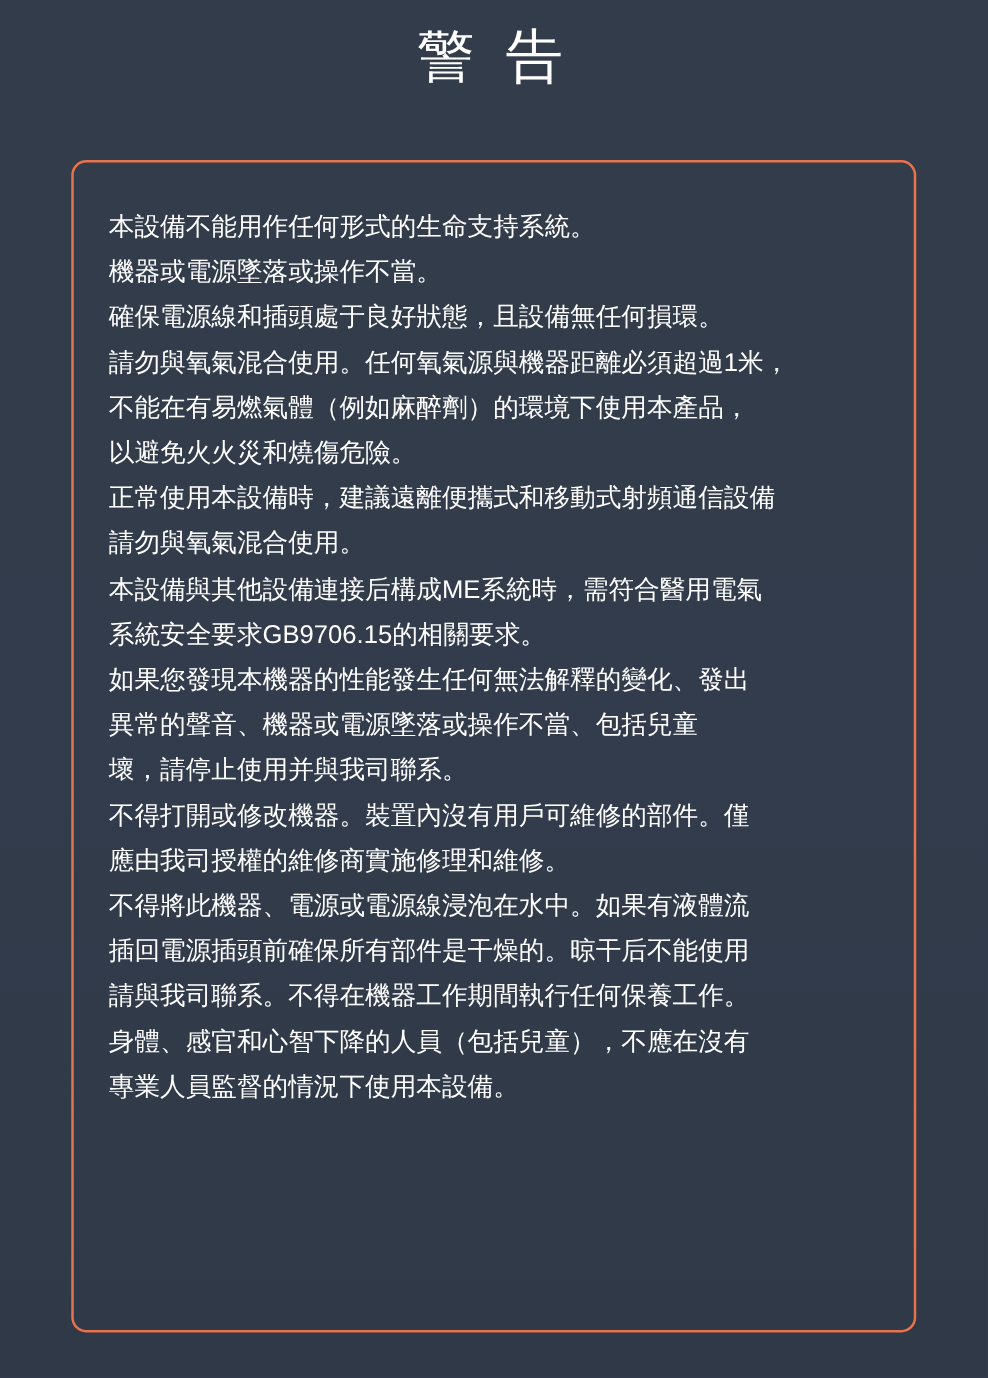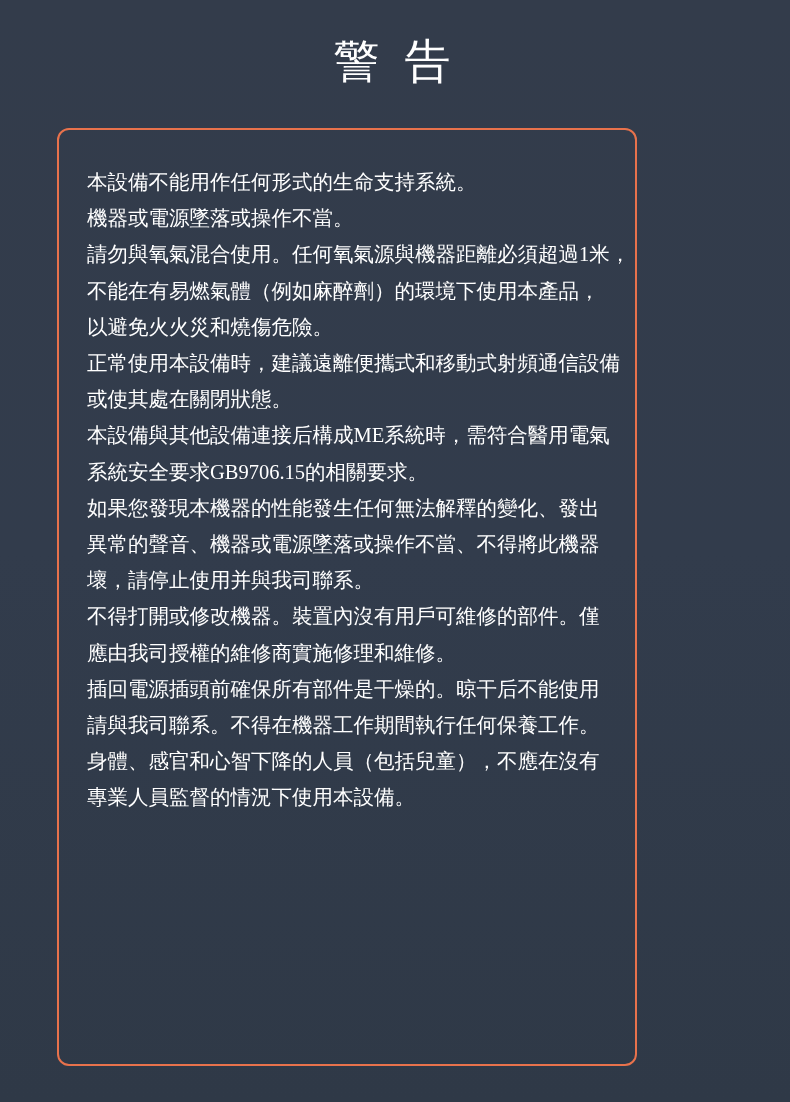--- a/index.html
+++ b/index.html
@@ -26,7 +26,7 @@
     font-size: 46px;
     letter-spacing: 6px;
     font-weight: normal;
-    padding-top: 34px;
+    padding-top: 18px;
     line-height: 1.2;
     margin: 0;
   }

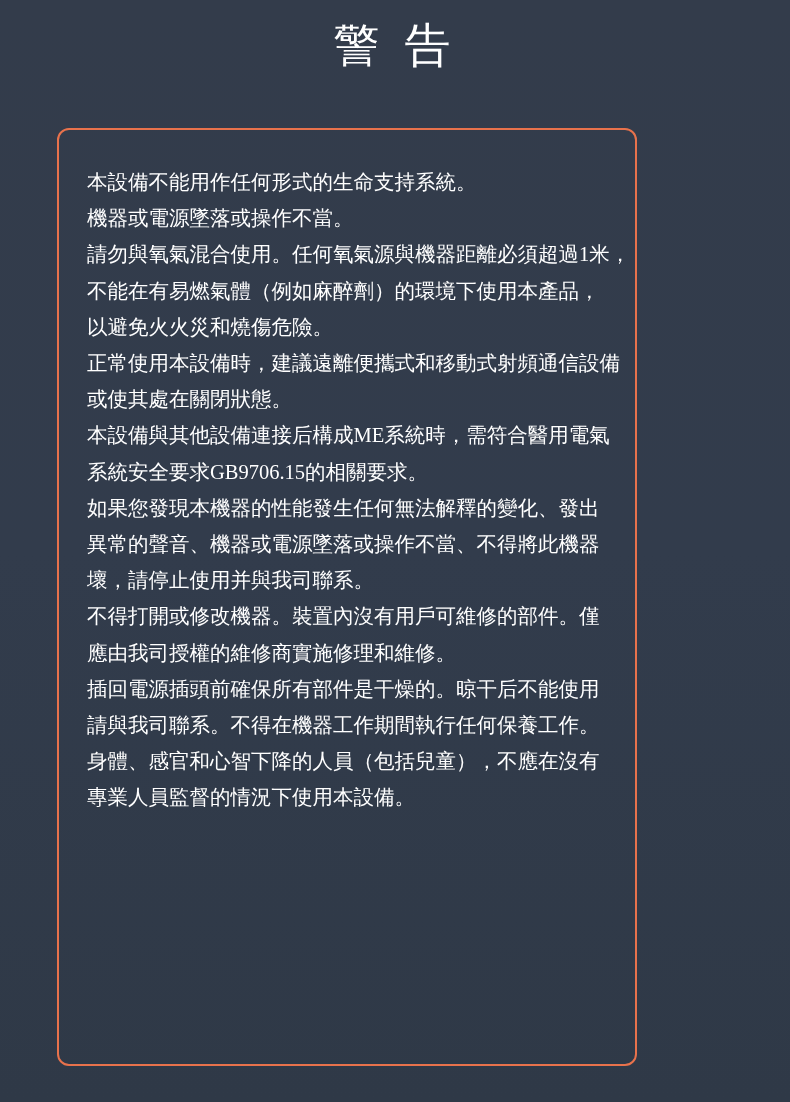--- a/index.html
+++ b/index.html
@@ -34,13 +34,12 @@
     position: absolute;
     left: 57px;
     top: 128px;
-    width: 580px;
+    width: 676px;
     height: 938px;
     box-sizing: border-box;
     border: 2px solid #e8724c;
     border-radius: 12px;
     background: transparent;
-    font-family: Liberation Serif, serif;
   }
   .panel-inner {
     padding: 34px 28px 20px 28px;

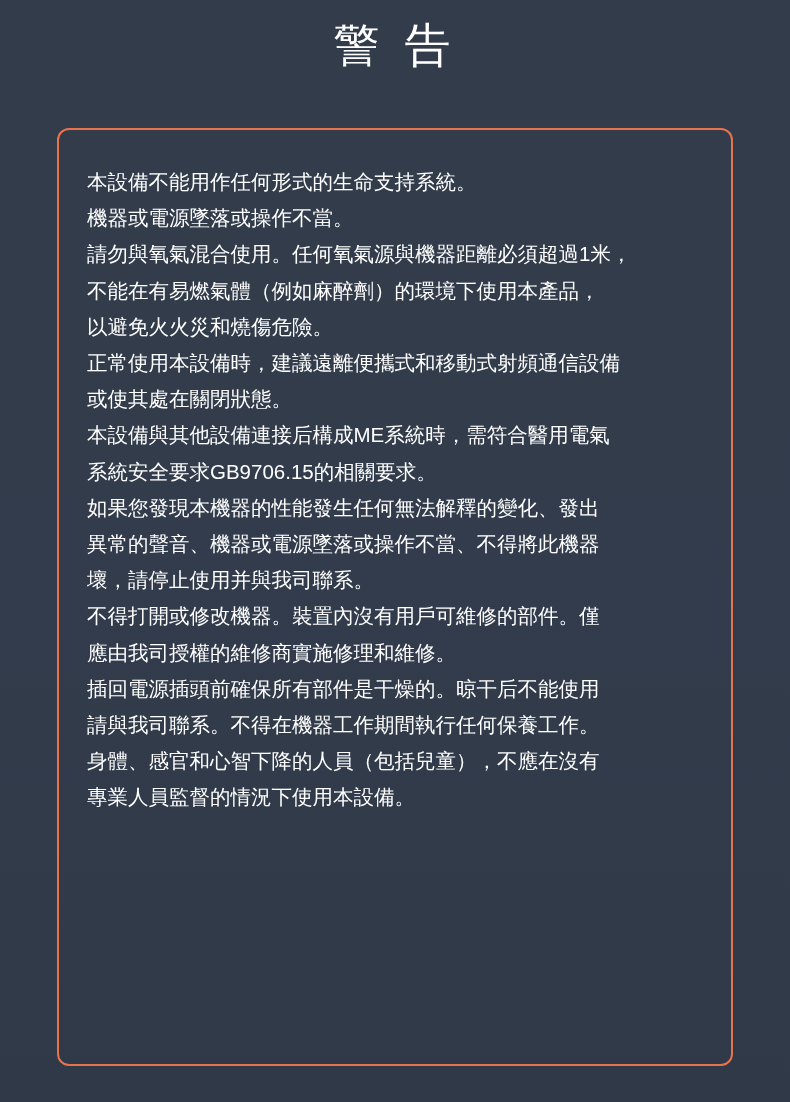--- a/index.html
+++ b/index.html
@@ -63,6 +63,7 @@
     <div class="panel-inner">
       <div class="warn-line">本設備不能用作任何形式的生命支持系統。</div>
       <div class="warn-line">機器或電源墜落或操作不當。</div>
+      <div class="warn-line">確保電源線和插頭處于良好狀態，且設備無任何損環。</div>
       <div class="warn-line">請勿與氧氣混合使用。任何氧氣源與機器距離必須超過1米，</div>
       <div class="warn-line">不能在有易燃氣體（例如麻醉劑）的環境下使用本產品，</div>
       <div class="warn-line">以避免火火災和燒傷危險。</div>

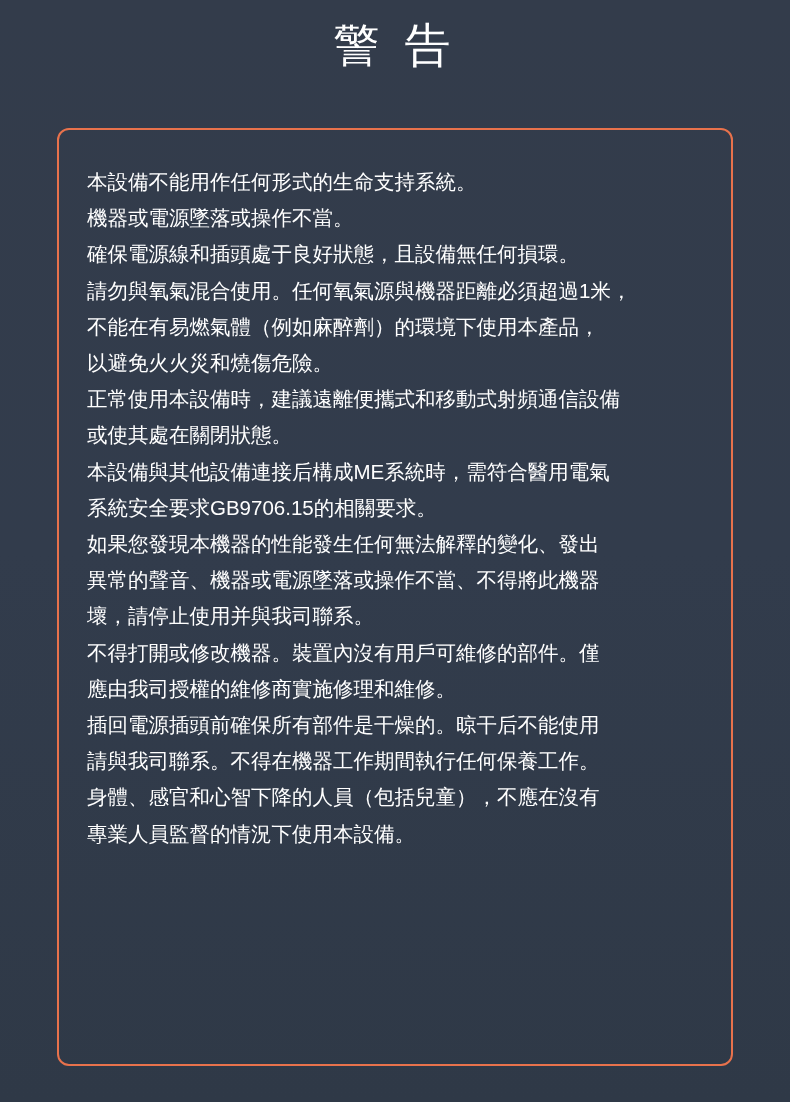--- a/index.html
+++ b/index.html
@@ -68,7 +68,7 @@
       <div class="warn-line">不能在有易燃氣體（例如麻醉劑）的環境下使用本產品，</div>
       <div class="warn-line">以避免火火災和燒傷危險。</div>
       <div class="warn-line">正常使用本設備時，建議遠離便攜式和移動式射頻通信設備</div>
-      <div class="warn-line">或使其處在關閉狀態。</div>
+      <div class="warn-line">請勿與氧氣混合使用。</div>
       <div class="warn-line">本設備與其他設備連接后構成ME系統時，需符合醫用電氣</div>
       <div class="warn-line">系統安全要求GB9706.15的相關要求。</div>
       <div class="warn-line">如果您發現本機器的性能發生任何無法解釋的變化、發出</div>

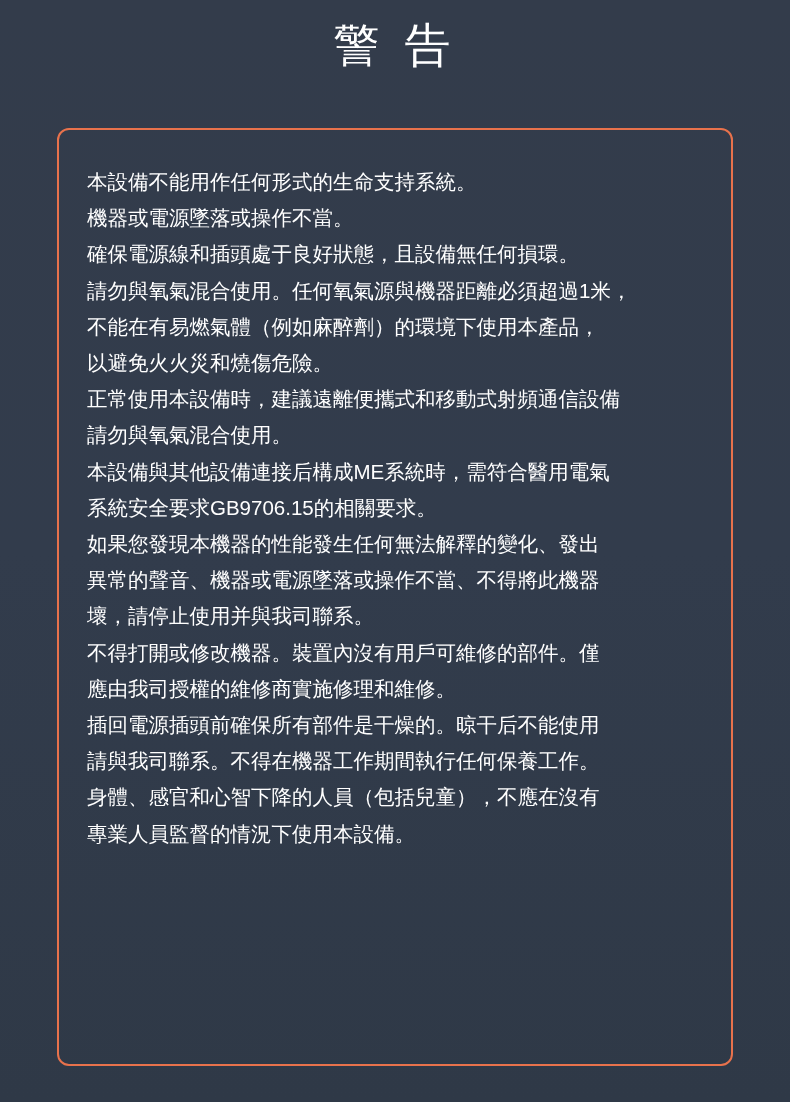--- a/index.html
+++ b/index.html
@@ -72,7 +72,7 @@
       <div class="warn-line">本設備與其他設備連接后構成ME系統時，需符合醫用電氣</div>
       <div class="warn-line">系統安全要求GB9706.15的相關要求。</div>
       <div class="warn-line">如果您發現本機器的性能發生任何無法解釋的變化、發出</div>
-      <div class="warn-line">異常的聲音、機器或電源墜落或操作不當、不得將此機器</div>
+      <div class="warn-line">異常的聲音、機器或電源墜落或操作不當、包括兒童</div>
       <div class="warn-line">壞，請停止使用并與我司聯系。</div>
       <div class="warn-line">不得打開或修改機器。裝置內沒有用戶可維修的部件。僅</div>
       <div class="warn-line">應由我司授權的維修商實施修理和維修。</div>

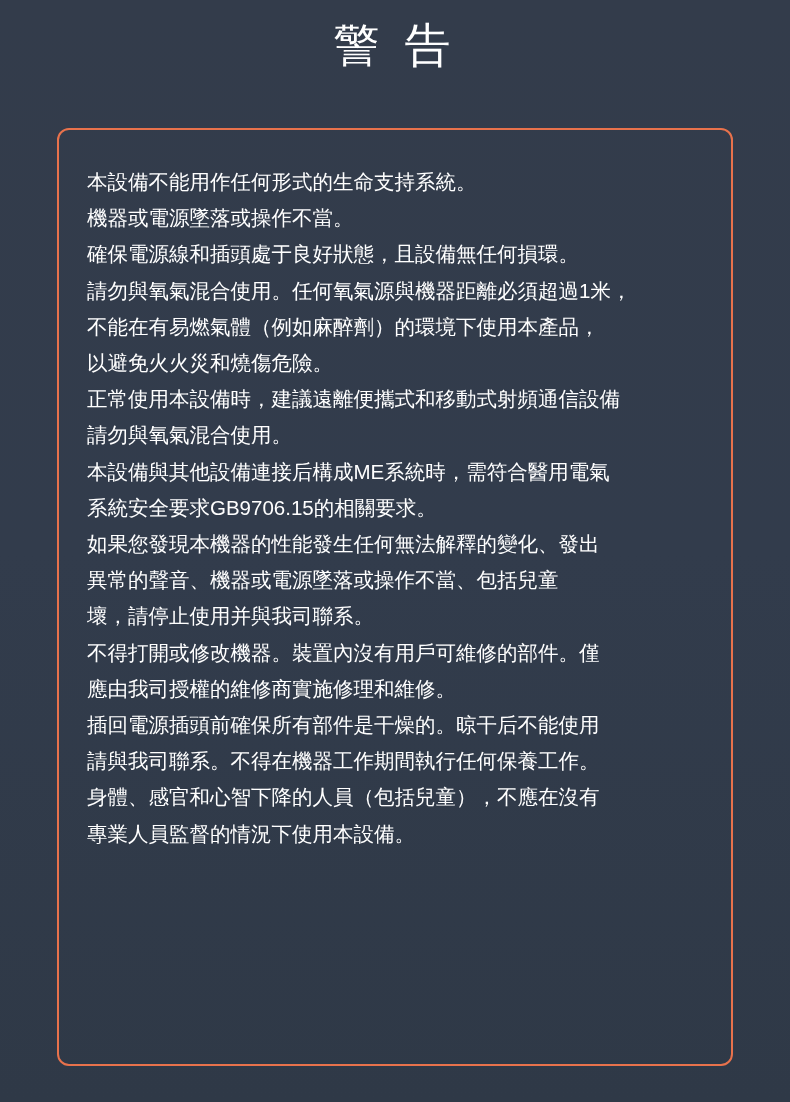--- a/index.html
+++ b/index.html
@@ -76,6 +76,7 @@
       <div class="warn-line">壞，請停止使用并與我司聯系。</div>
       <div class="warn-line">不得打開或修改機器。裝置內沒有用戶可維修的部件。僅</div>
       <div class="warn-line">應由我司授權的維修商實施修理和維修。</div>
+      <div class="warn-line">不得將此機器、電源或電源線浸泡在水中。如果有液體流</div>
       <div class="warn-line">插回電源插頭前確保所有部件是干燥的。晾干后不能使用</div>
       <div class="warn-line">請與我司聯系。不得在機器工作期間執行任何保養工作。</div>
       <div class="warn-line">身體、感官和心智下降的人員（包括兒童），不應在沒有</div>

